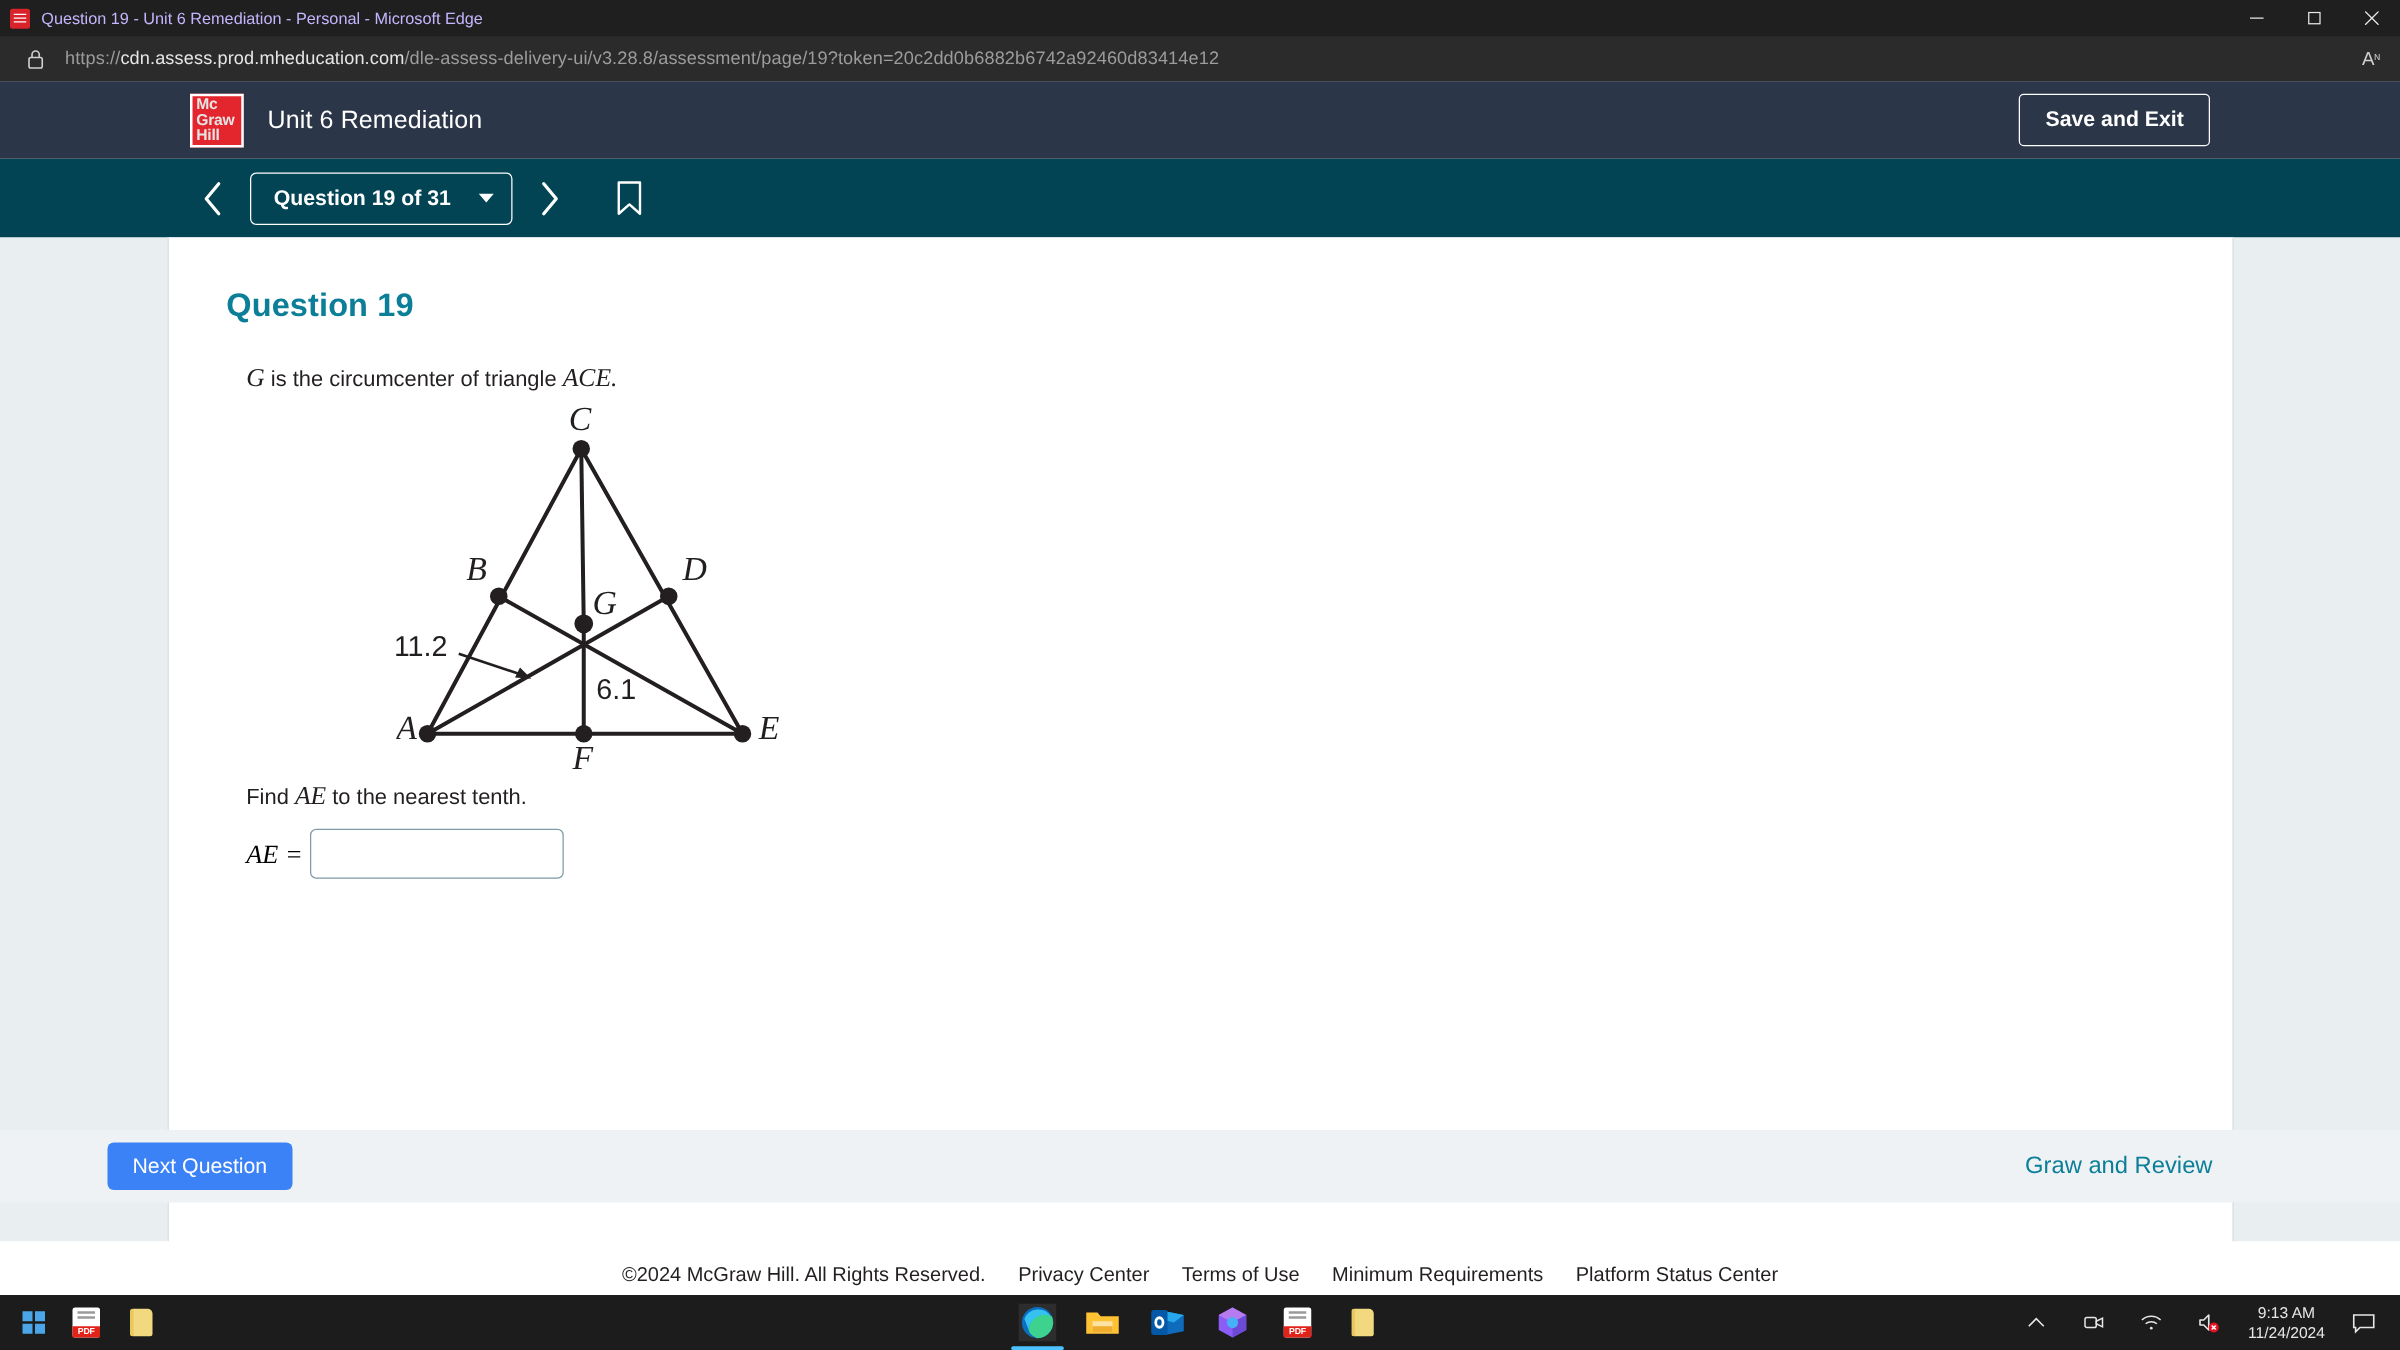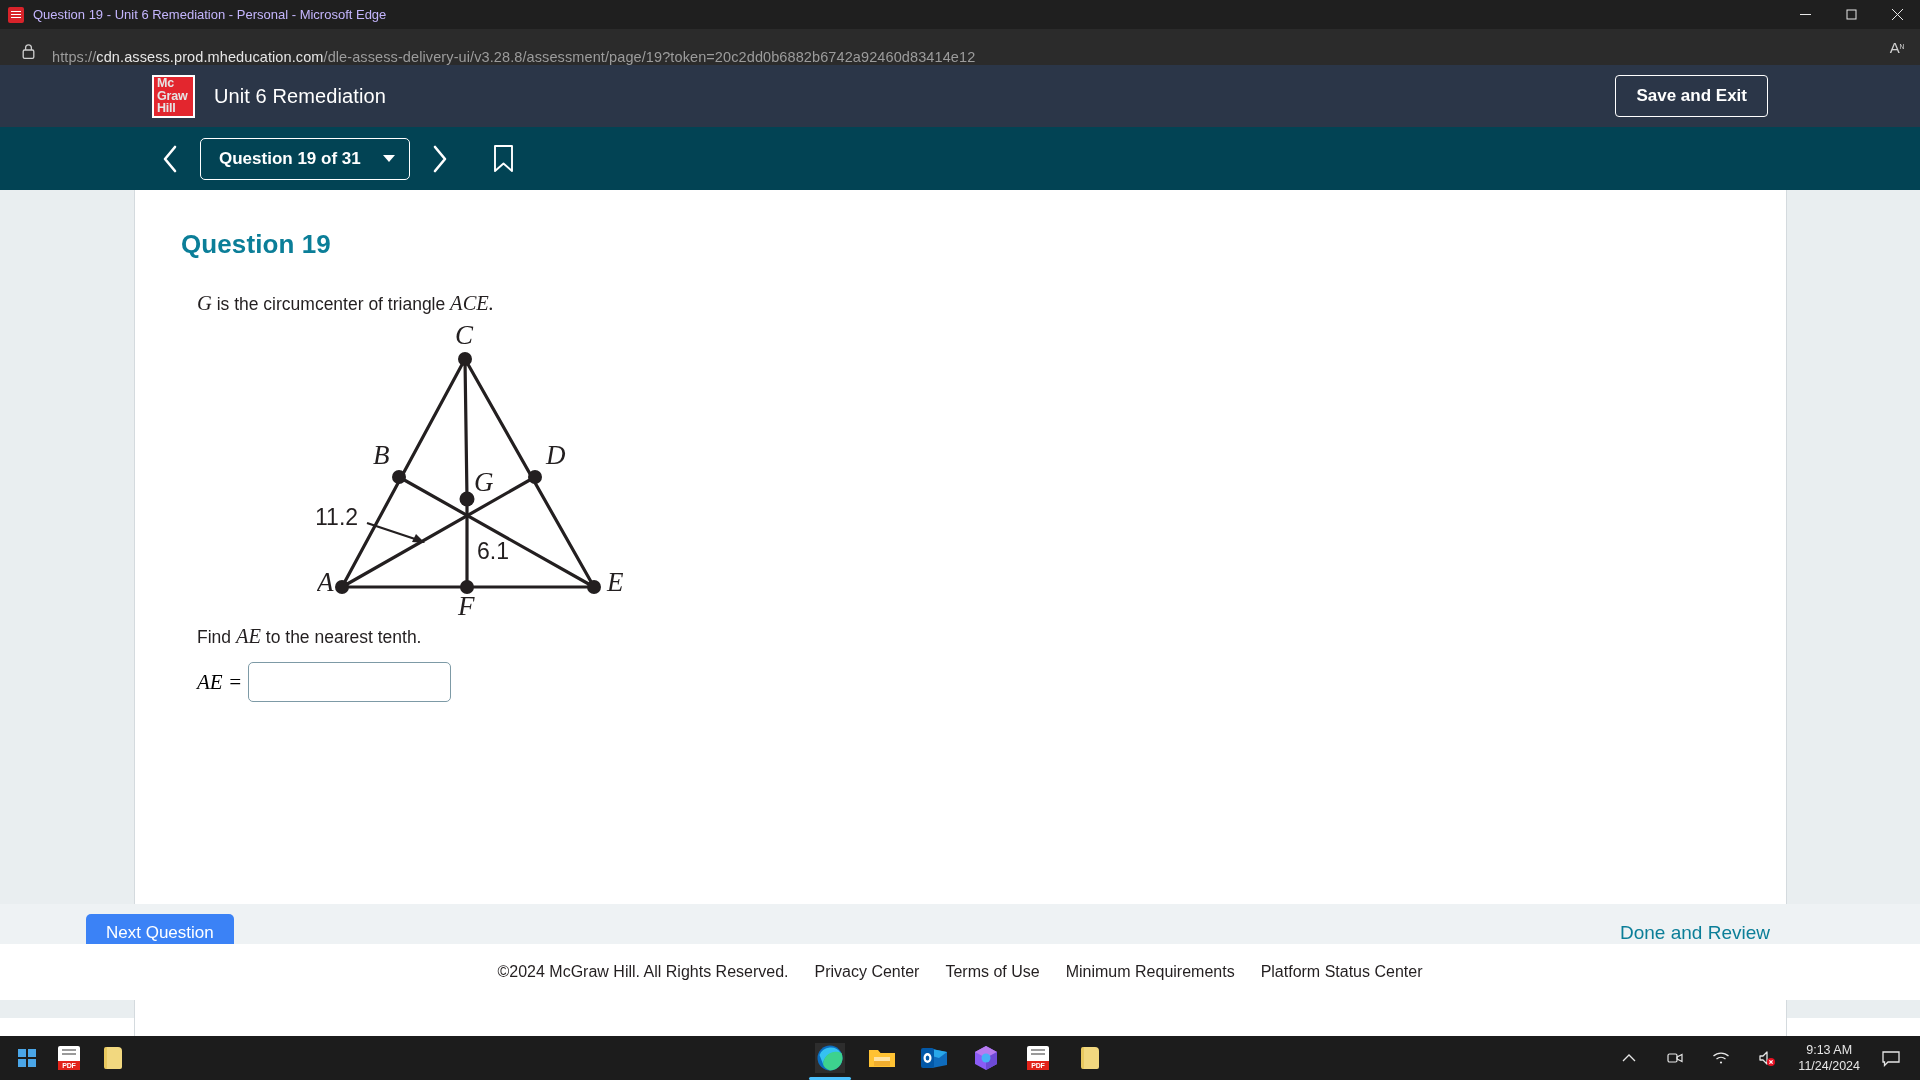--- a/index.html
+++ b/index.html
@@ -34,7 +34,7 @@
   .win-btn svg { display: block; }
 
   .urlbar {
-    height: 36px; background: #2b2b2b; display: flex; align-items: flex-end;
+    height: 36px; background: #2b2b2b; display: flex; align-items: center;
     padding: 0 14px; position: relative;
   }
   .lock {

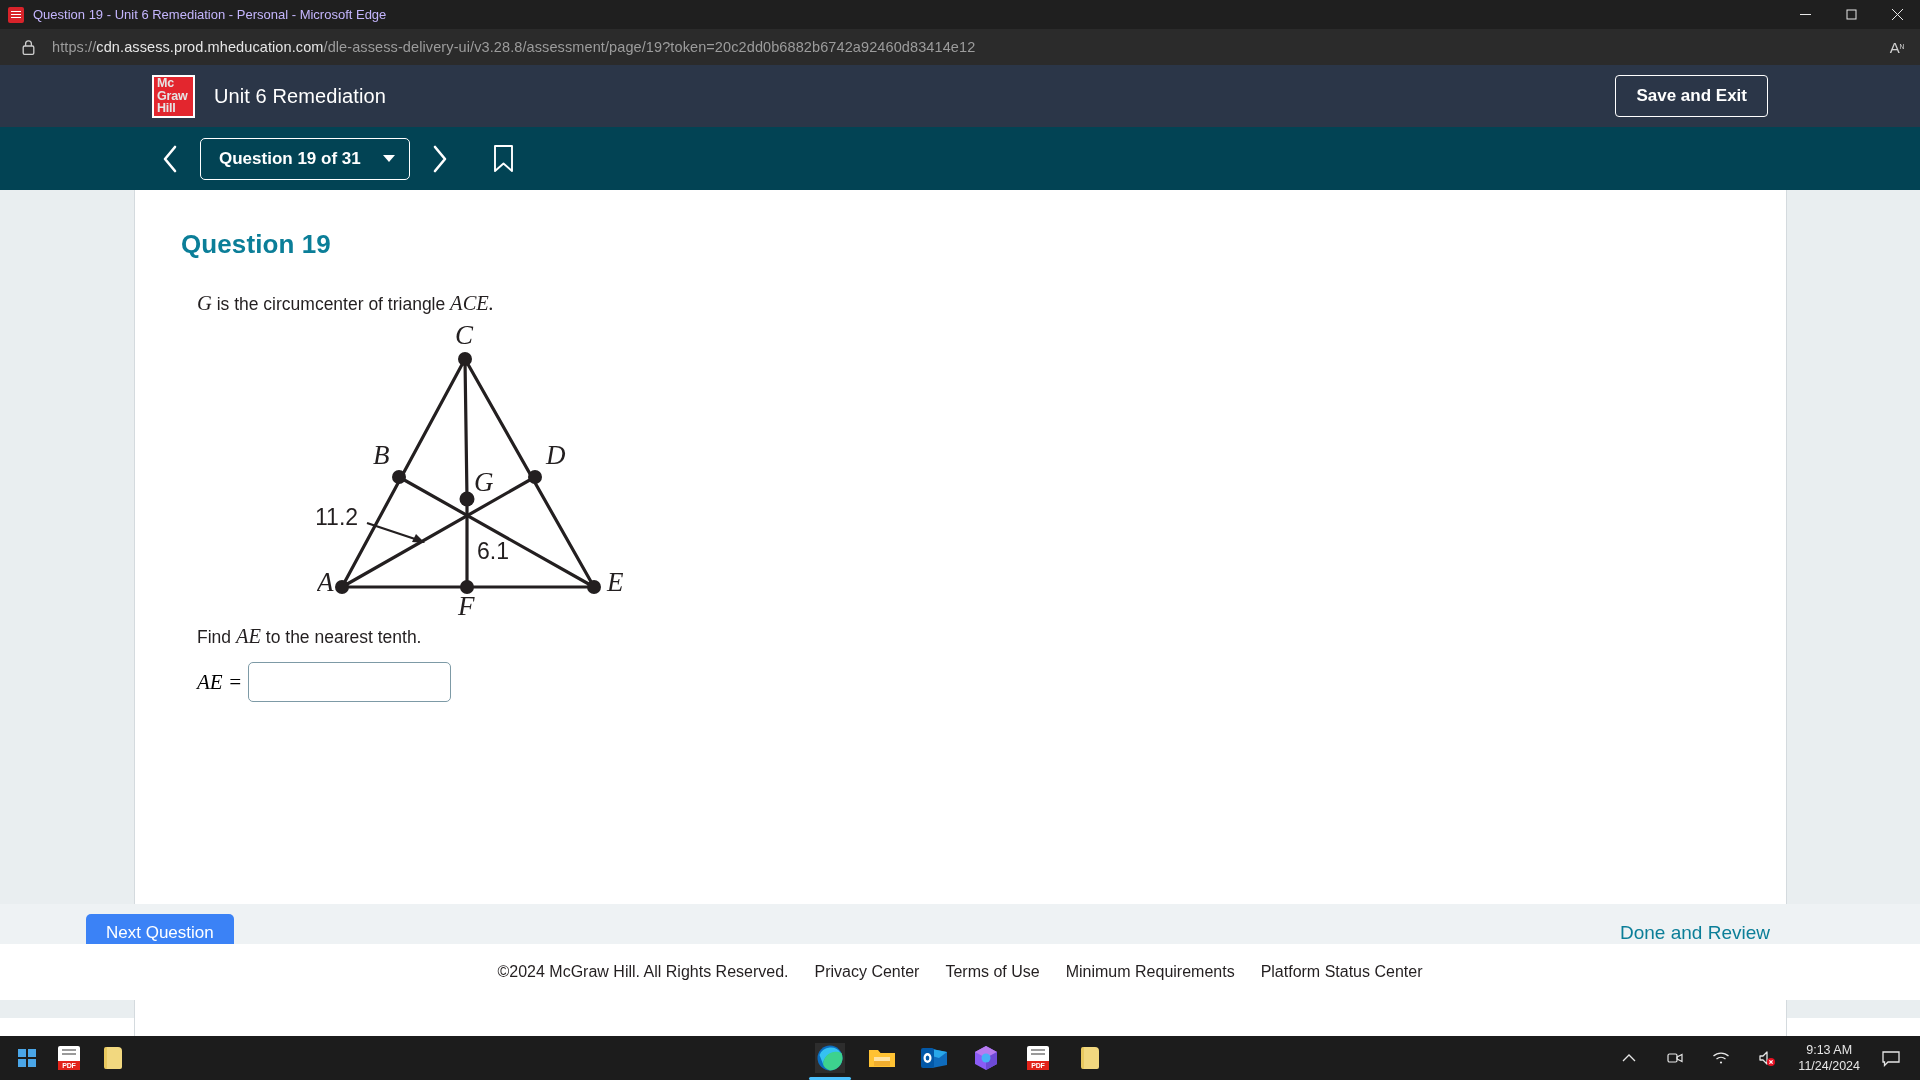--- a/index.html
+++ b/index.html
@@ -336,7 +336,7 @@
 
     <div class="footer-bar">
       <button class="next-btn">Next Question</button>
-      <button class="done-btn">Done and Review</button>
+      <button class="done-btn">Graw and Review</button>
     </div>
 
     <div class="legal">

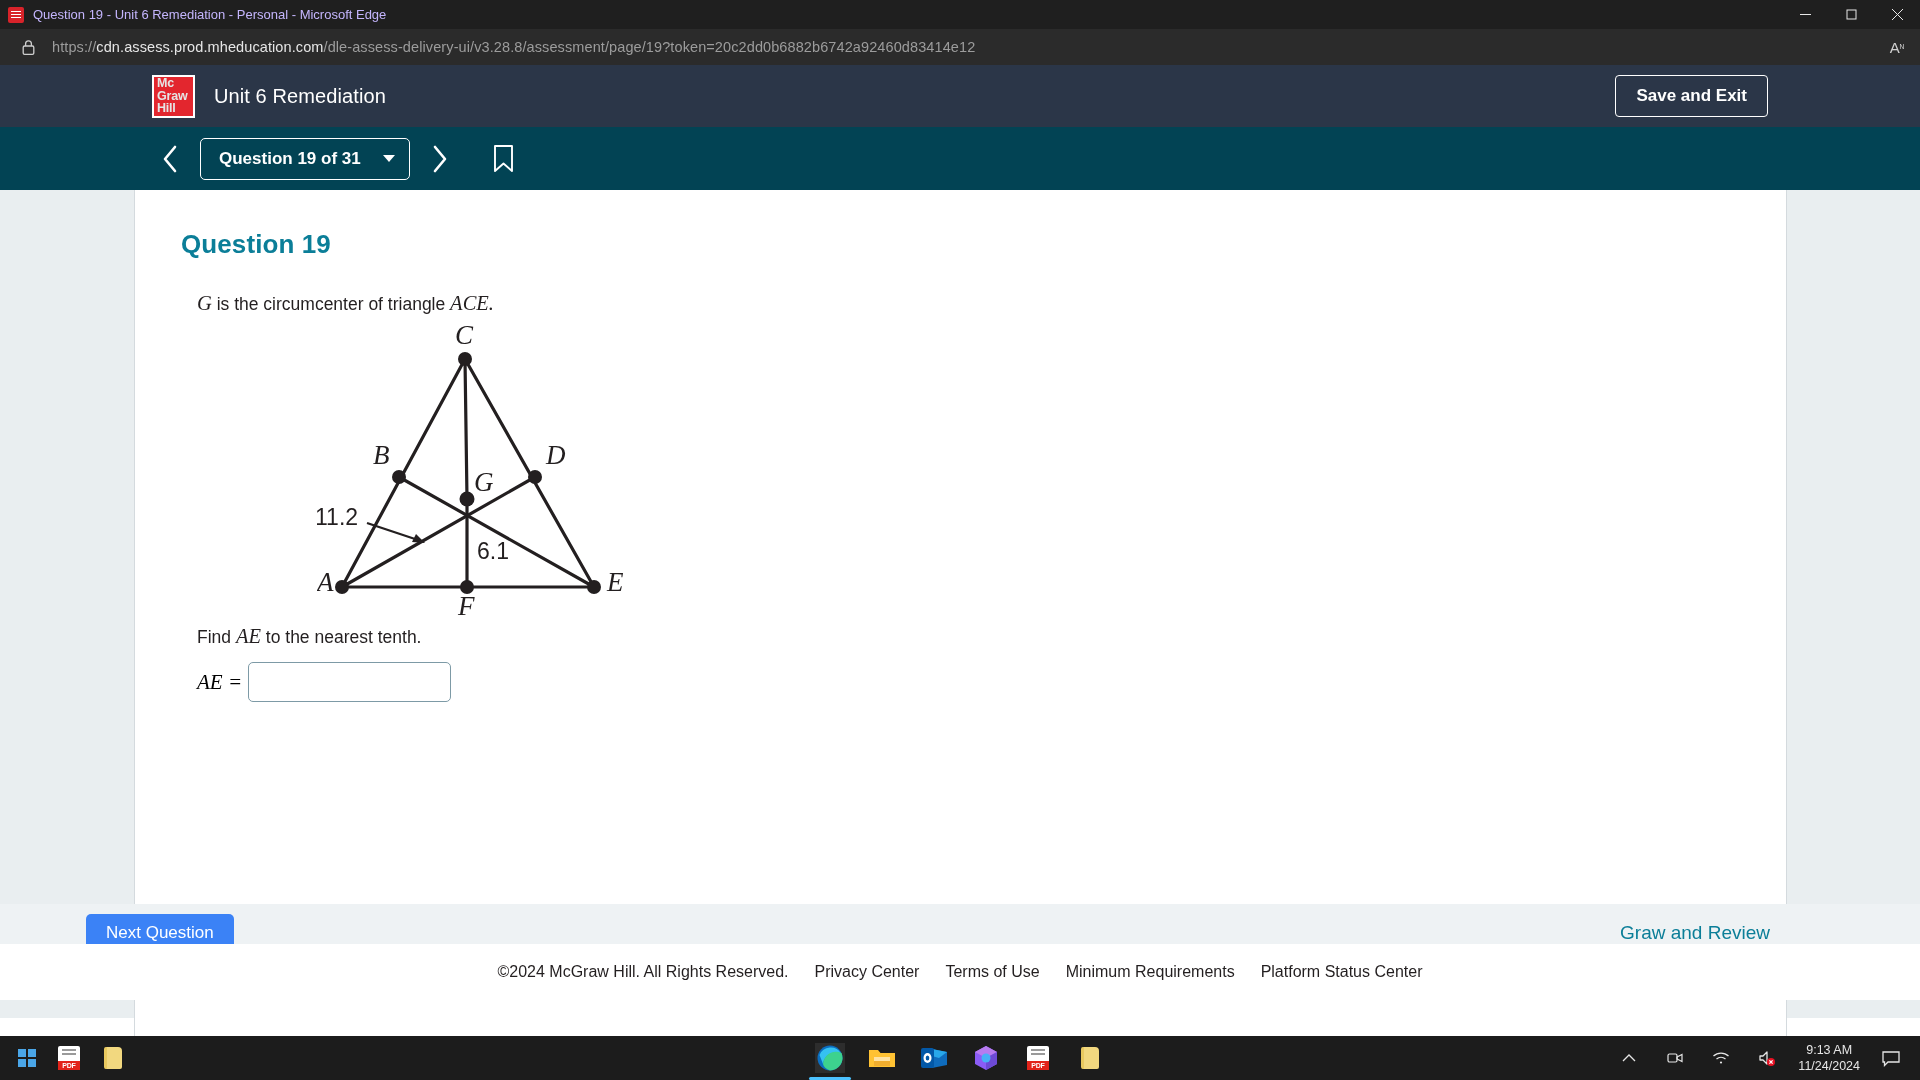--- a/index.html
+++ b/index.html
@@ -154,7 +154,7 @@
     padding: 6px 10px;
   }
   .legal {
-    position: absolute; left: 0; top: 754px; width: 1920px; height: 56px;
+    position: absolute; left: 0; top: 803px; width: 1920px; height: 56px;
     background: #fff; display: flex; align-items: center; justify-content: center;
     gap: 26px; font-size: 16px; color: #231f20;
   }

